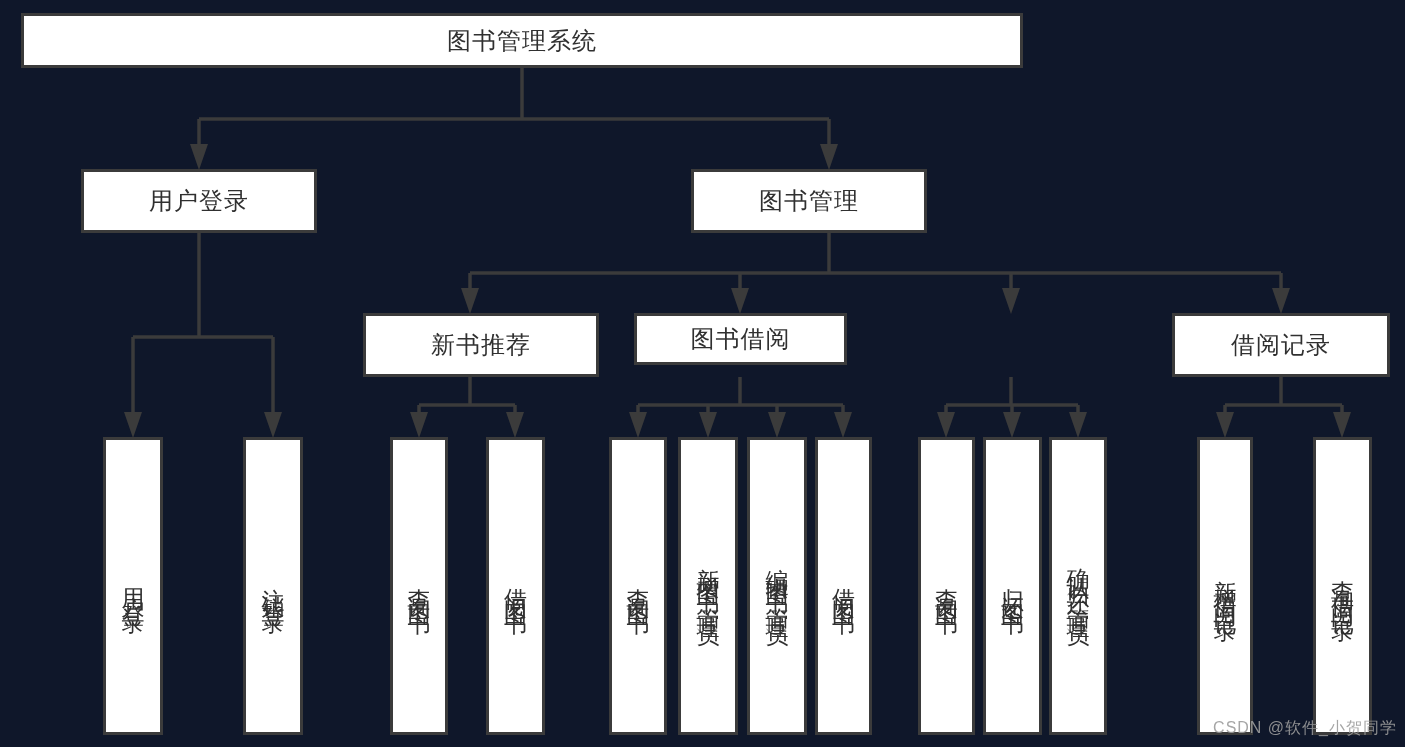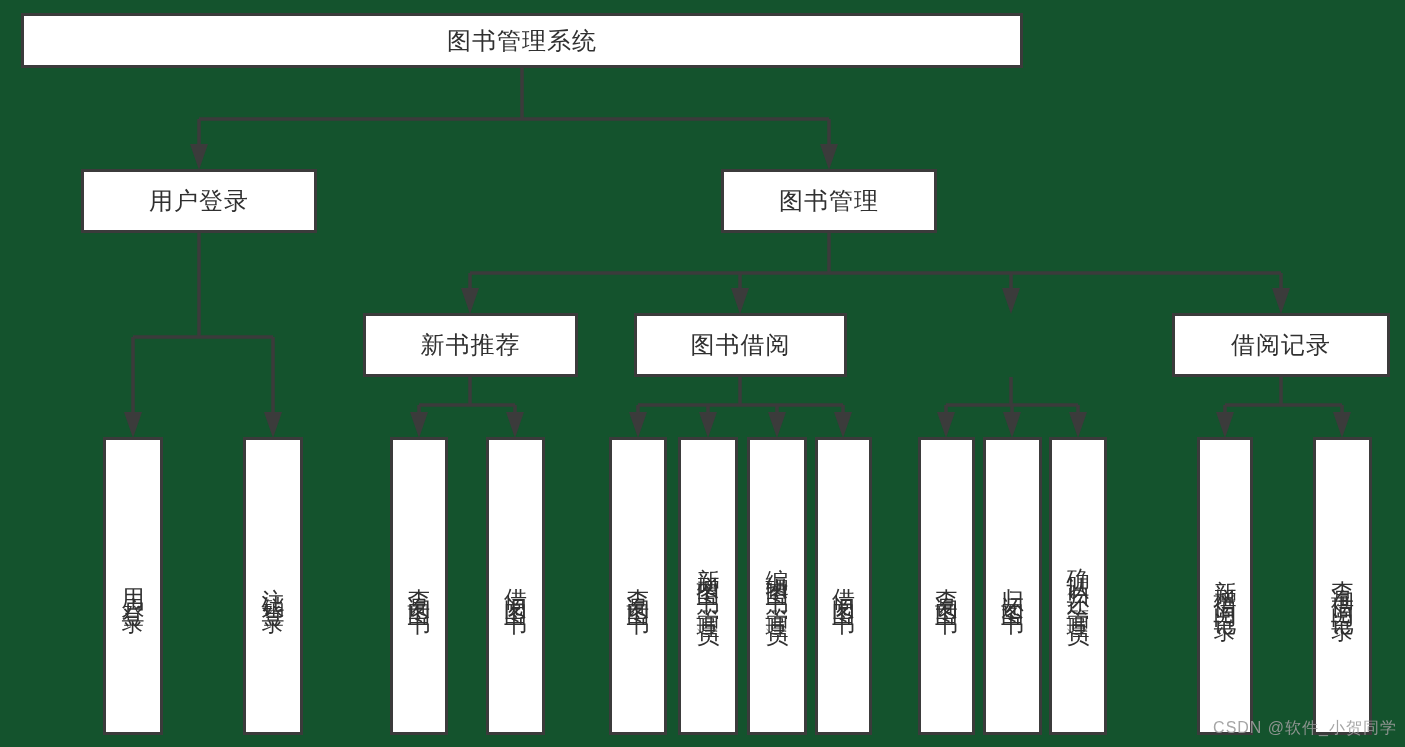--- a/index.html
+++ b/index.html
@@ -7,7 +7,7 @@
     position: relative;
     width: 1405px;
     height: 747px;
-    background: #14532d;
+    background: #0f172a;
     overflow: hidden;
     font-family: "Liberation Sans", "DejaVu Sans", sans-serif;
   }

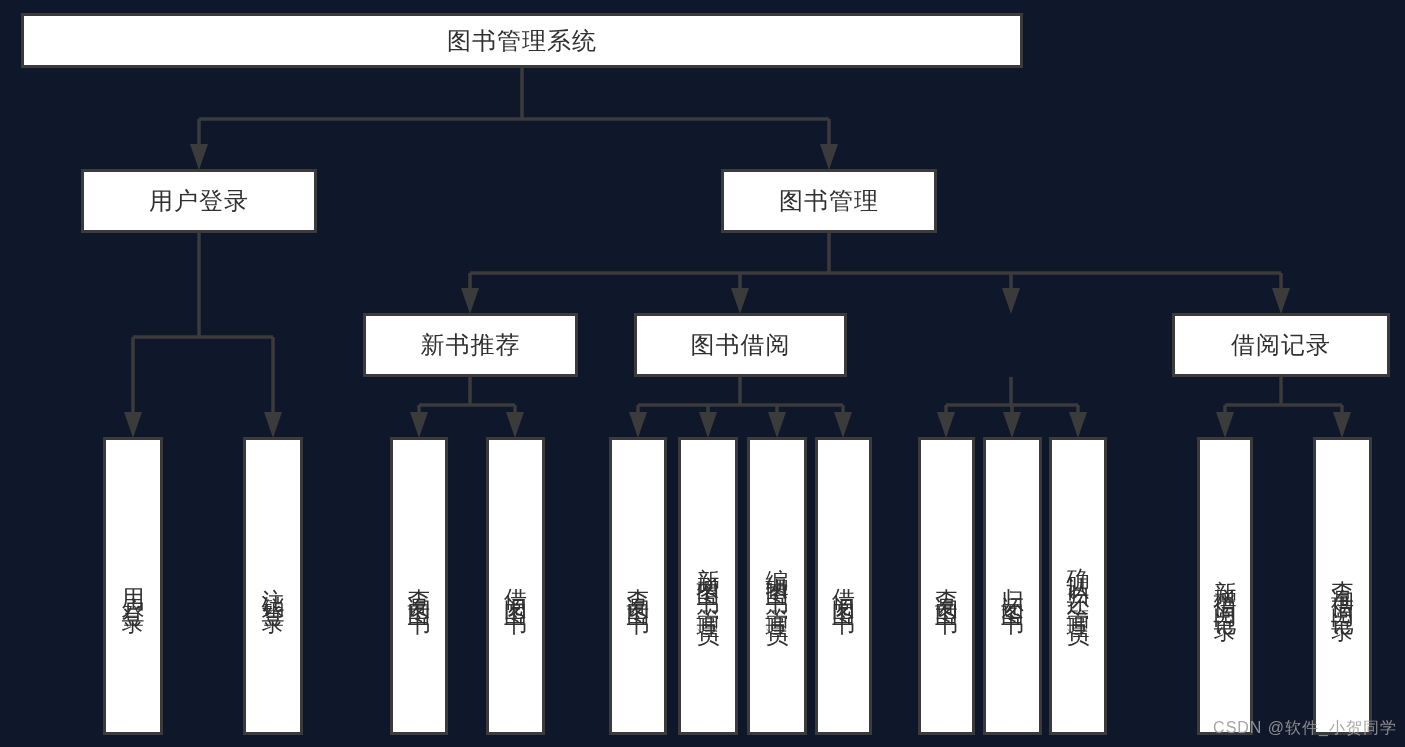--- a/index.html
+++ b/index.html
@@ -105,7 +105,7 @@
   <div class="node h" style="left:81px; top:169px; width:236px; height:64px">
     <span class="lbl">用户登录</span>
   </div>
-  <div class="node h" style="left:721px; top:169px; width:216px; height:64px">
+  <div class="node h" style="left:691px; top:169px; width:236px; height:64px">
     <span class="lbl">图书管理</span>
   </div>
 

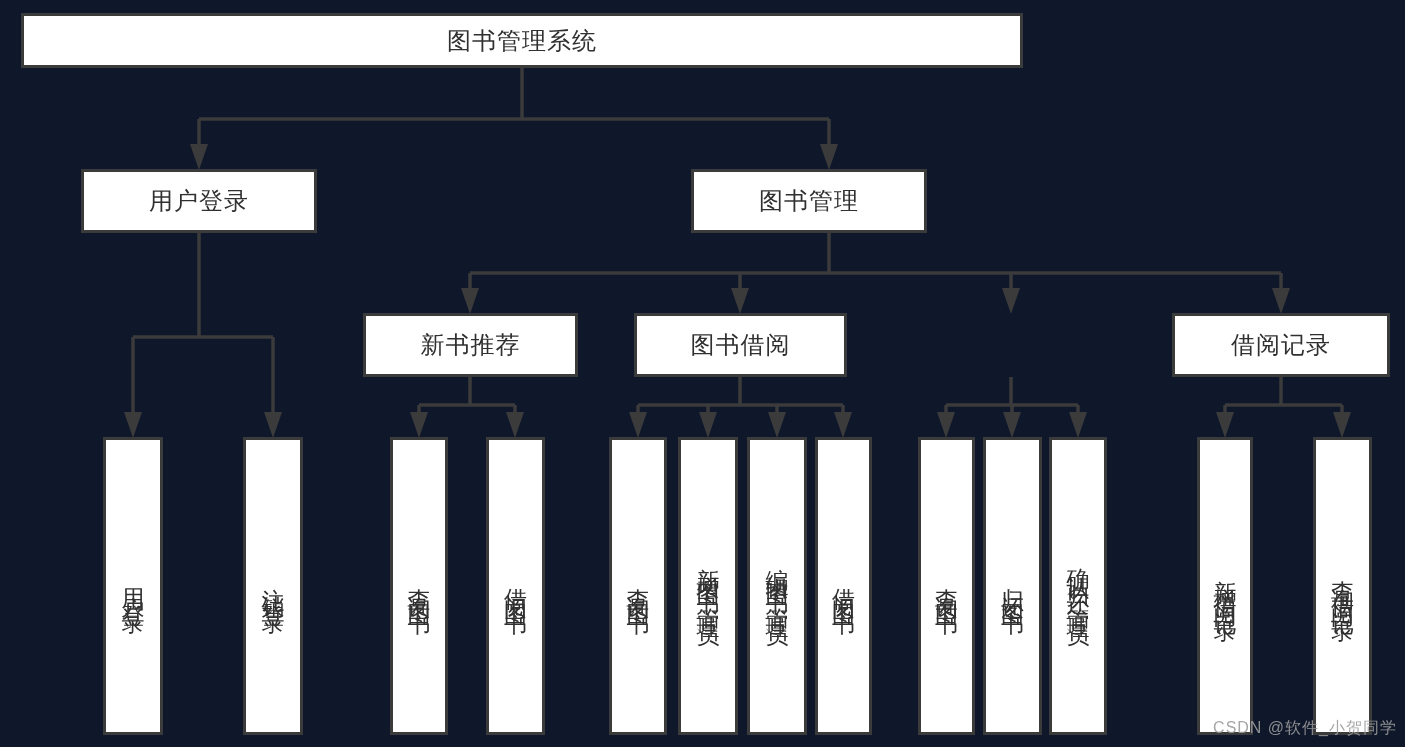--- a/index.html
+++ b/index.html
@@ -109,7 +109,7 @@
     <span class="lbl">图书管理</span>
   </div>
 
-  <div class="node h" style="left:363px; top:313px; width:215px; height:64px">
+  <div class="node h" style="left:363px; top:313px; width:236px; height:64px">
     <span class="lbl">新书推荐</span>
   </div>
   <div class="node h" style="left:634px; top:313px; width:213px; height:64px">

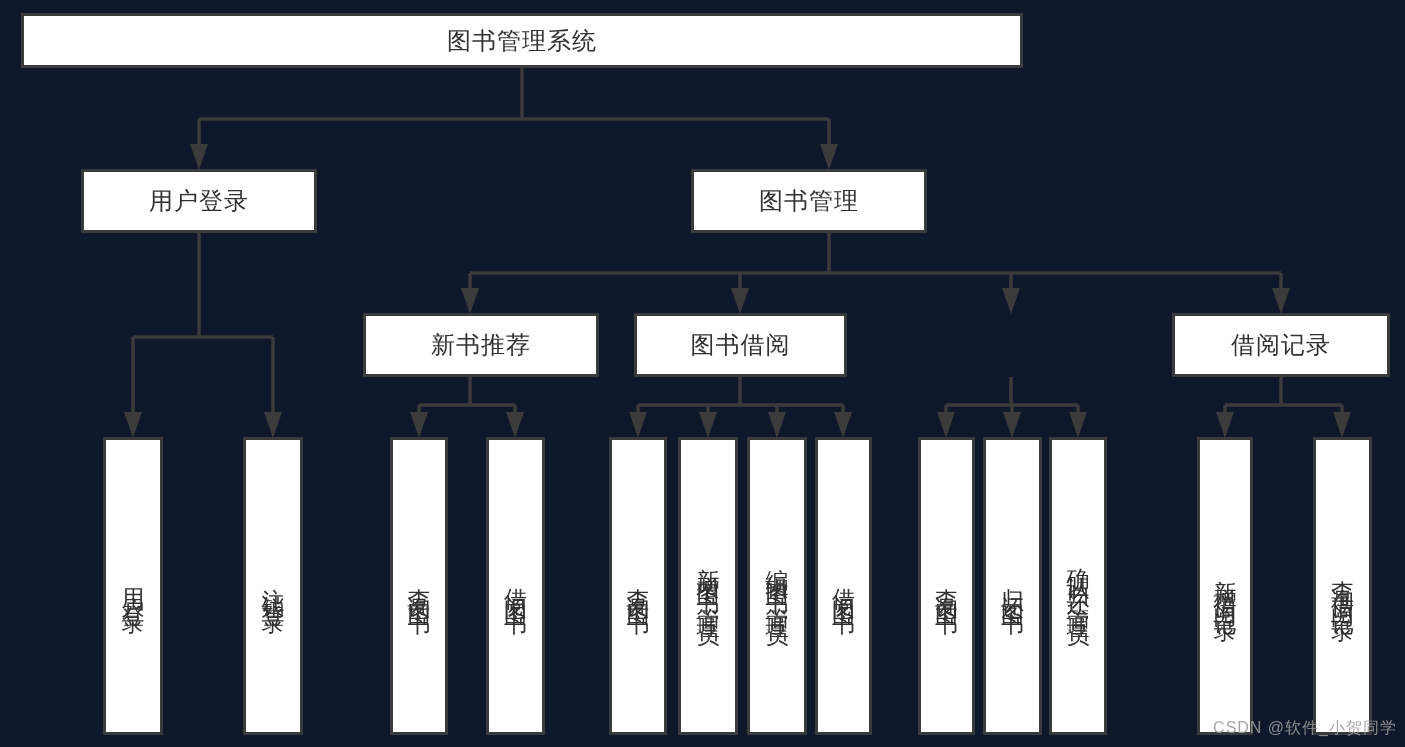--- a/index.html
+++ b/index.html
@@ -112,7 +112,7 @@
   <div class="node h" style="left:363px; top:313px; width:236px; height:64px">
     <span class="lbl">新书推荐</span>
   </div>
-  <div class="node h" style="left:634px; top:313px; width:213px; height:64px">
+  <div class="node h" style="left:634px; top:313px; width:213px; height:52px">
     <span class="lbl">图书借阅</span>
   </div>
   <div class="node h" style="left:1172px; top:313px; width:218px; height:64px">

